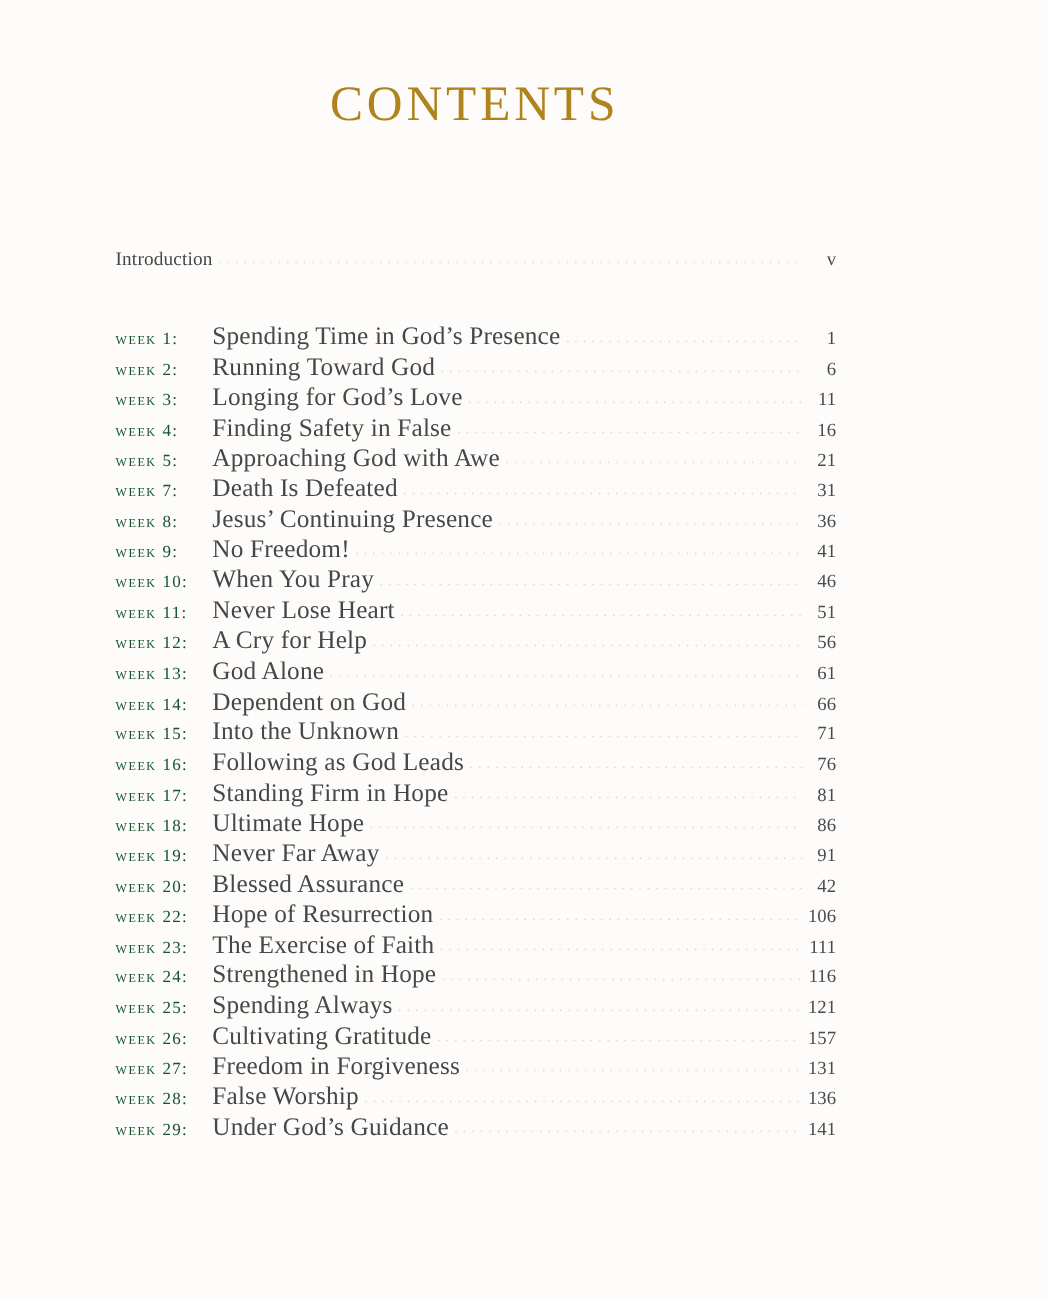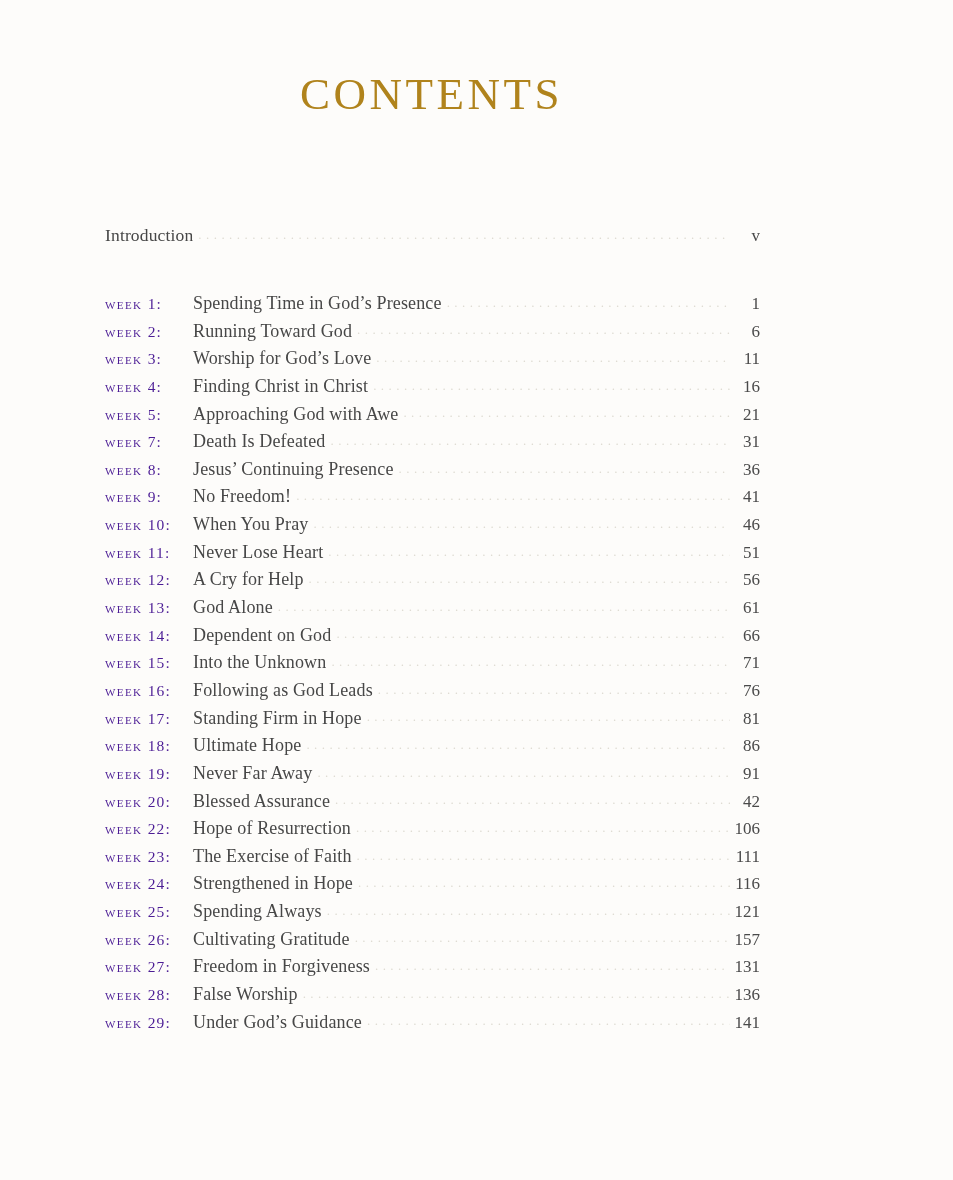--- a/index.html
+++ b/index.html
@@ -52,7 +52,7 @@
   }
 
   .week-label {
-    color: #4c1d95;
+    color: #14532d;
     font-size: 15.5px;
     letter-spacing: 1.4px;
     font-variant: small-caps;

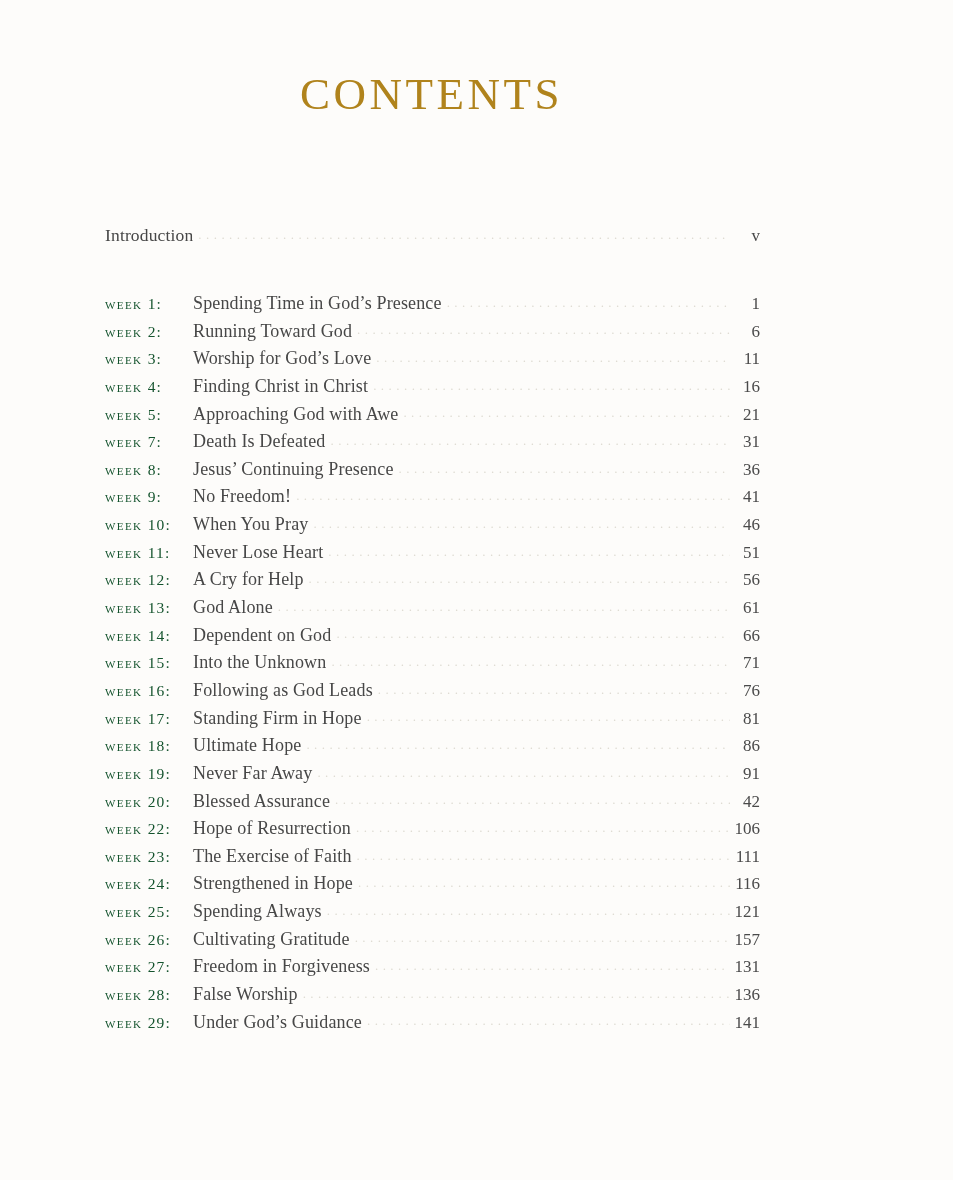--- a/index.html
+++ b/index.html
@@ -72,7 +72,7 @@
 
   .entry-title {
     color: #474747;
-    font-size: 18px;
+    font-size: 23px;
     flex: 0 0 auto;
     padding-right: 5px;
     letter-spacing: 0.15px;

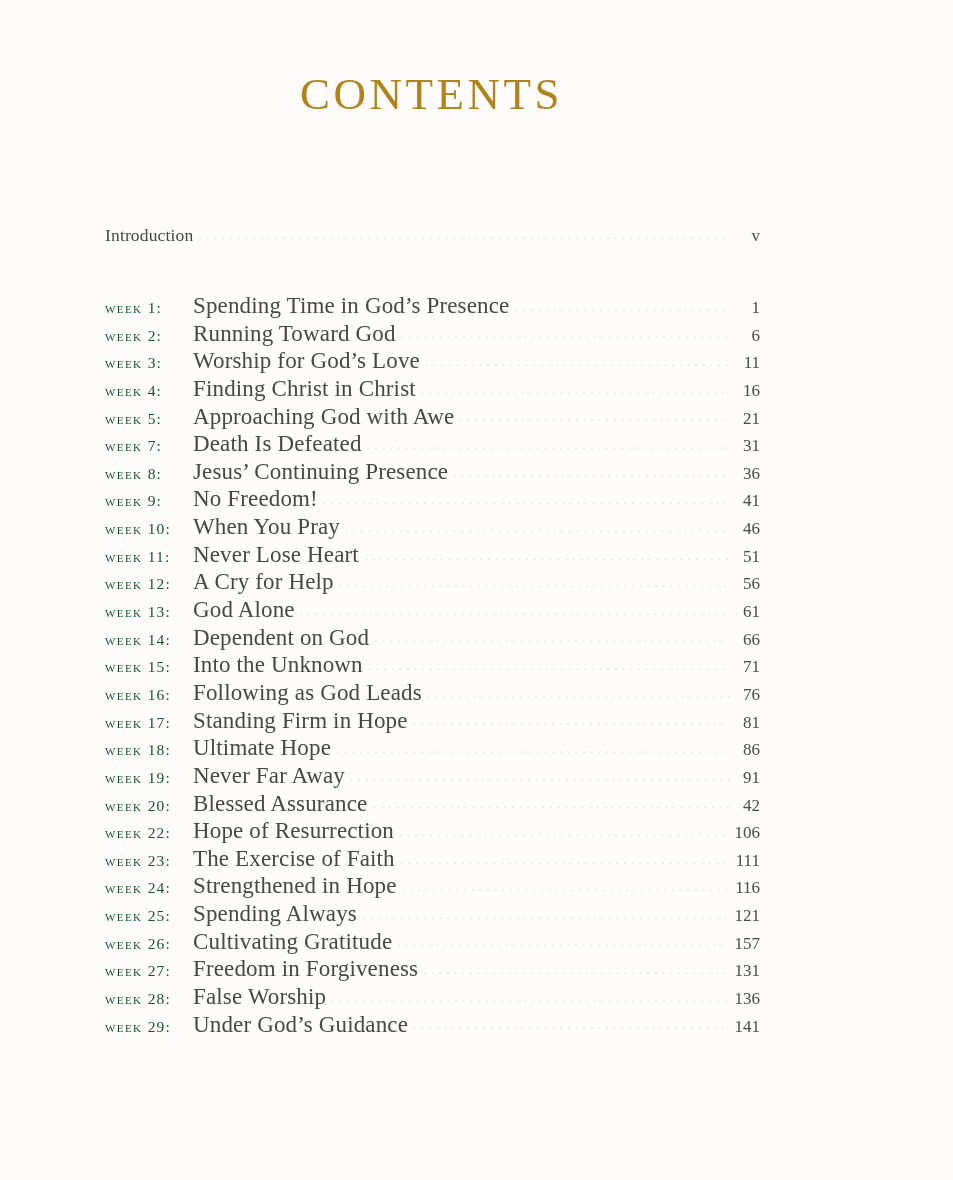--- a/index.html
+++ b/index.html
@@ -147,7 +147,7 @@
         </div>
         <div class="toc-row">
           <span class="week-label"><span class="wk-word">Week</span> <span class="wk-num">3</span>:</span>
-          <span class="entry-title">Worship for God’s Love</span>
+          <span class="entry-title">Longing for God’s Love</span>
           <span class="leader"></span>
           <span class="page-num">11</span>
         </div>

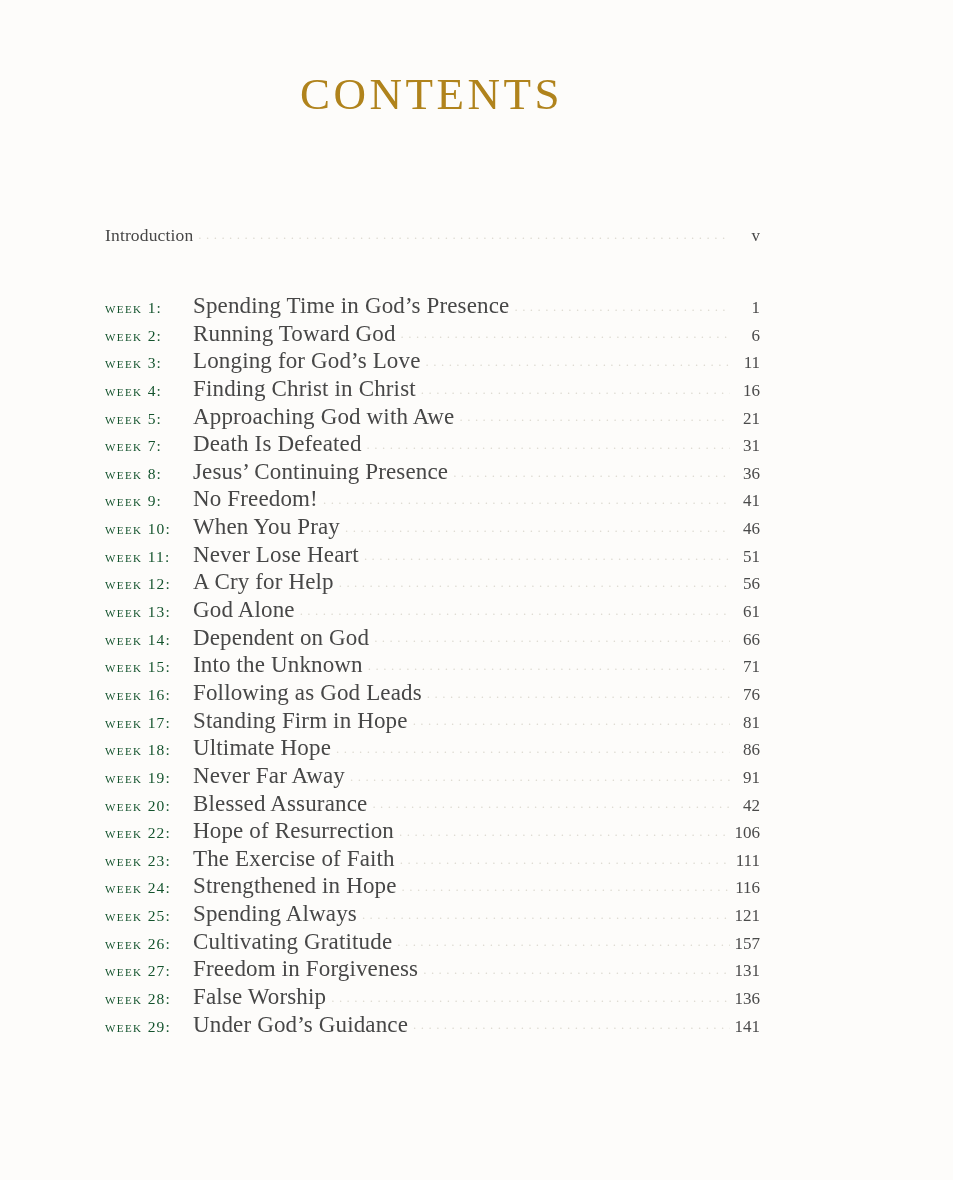--- a/index.html
+++ b/index.html
@@ -153,7 +153,7 @@
         </div>
         <div class="toc-row">
           <span class="week-label"><span class="wk-word">Week</span> <span class="wk-num">4</span>:</span>
-          <span class="entry-title">Finding Christ in Christ</span>
+          <span class="entry-title">Finding Safety in False</span>
           <span class="leader"></span>
           <span class="page-num">16</span>
         </div>

